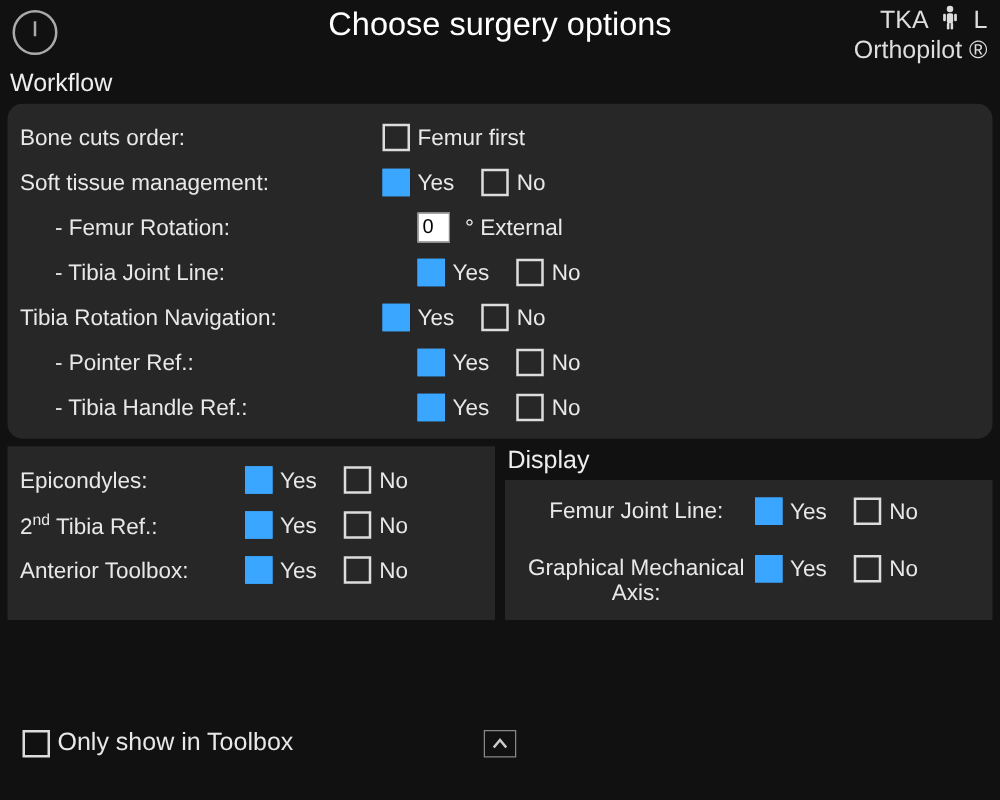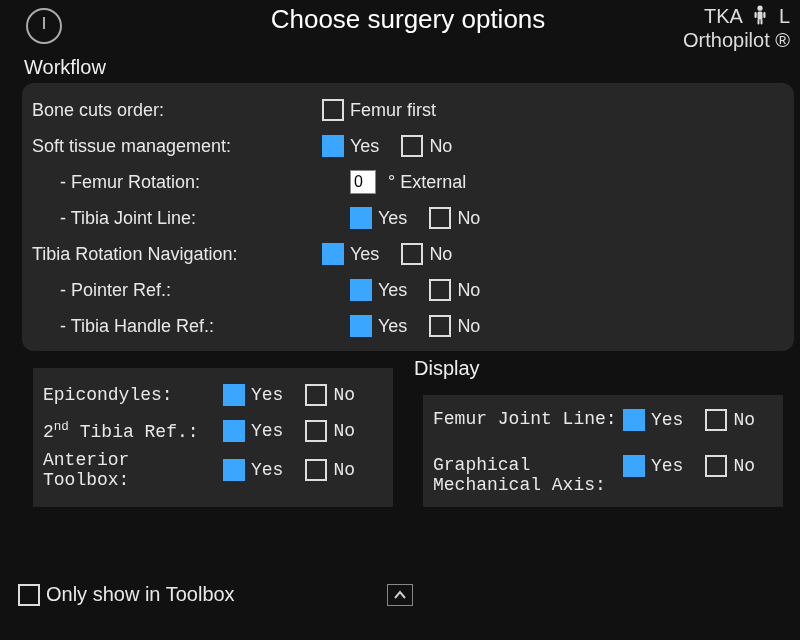--- a/index.html
+++ b/index.html
@@ -19,7 +19,6 @@
     background: #111;
     position: relative;
     box-sizing: border-box;
-    padding-left: 16px;
   }
   
   .header {

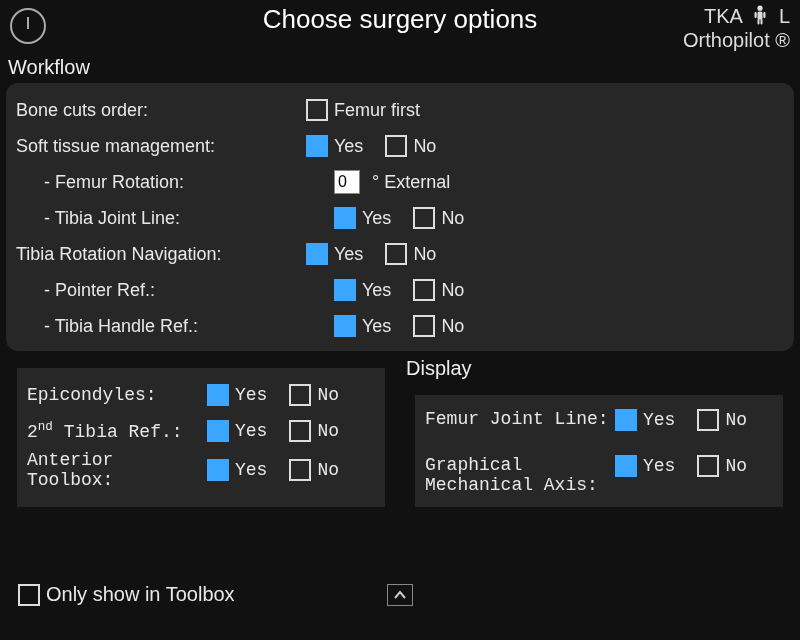--- a/index.html
+++ b/index.html
@@ -126,7 +126,7 @@
     margin: 6px 6px 0 6px;
   }
   .col { flex: 1; display: flex; flex-direction: column; }
-  .col .panel { margin: 11px; padding: 10px 10px 10px 10px; flex: 1; font-family: Liberation Mono, monospace; }
+  .col .panel { margin: 0; padding: 10px 10px 10px 10px; flex: 1; }
   .landmarks .lbl { width: 180px; }
   .display .lbl { width: 190px; line-height: 20px; }
   .display .row { min-height: 40px; align-items: flex-start; padding-top:4px;}

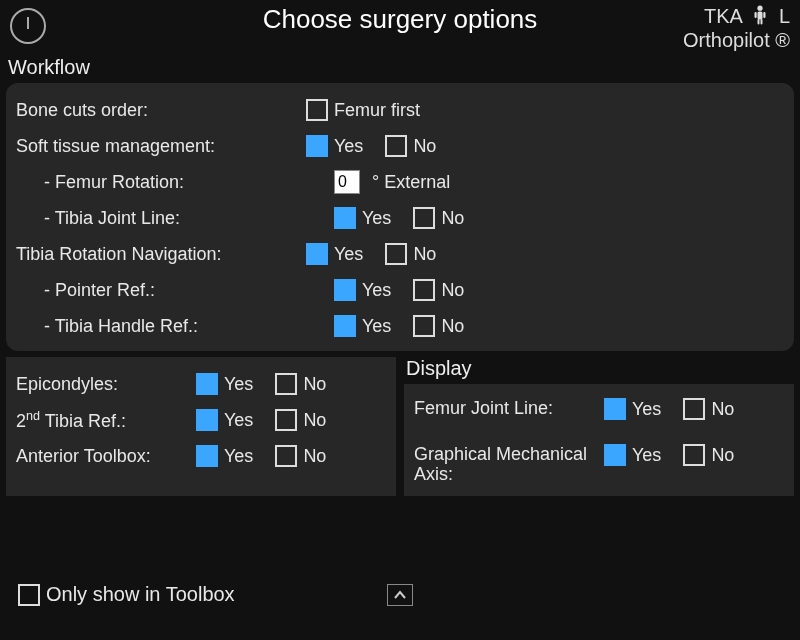--- a/index.html
+++ b/index.html
@@ -129,7 +129,7 @@
   .col .panel { margin: 0; padding: 10px 10px 10px 10px; flex: 1; }
   .landmarks .lbl { width: 180px; }
   .display .lbl { width: 190px; line-height: 20px; }
-  .display .row { min-height: 40px; align-items: flex-start; padding-top:4px;}
+  .display .row { min-height: 40px; align-items: flex-start; padding-top:4px;text-align:center;}
   .display .opts { padding-top: 0; align-items: center; }
   sup { font-size: 0.7em; }
   

